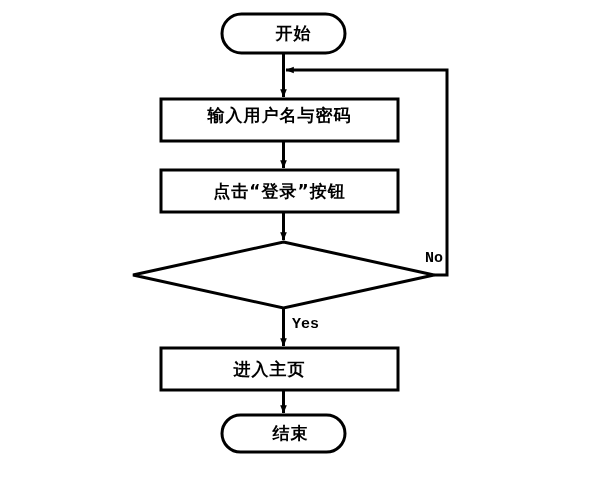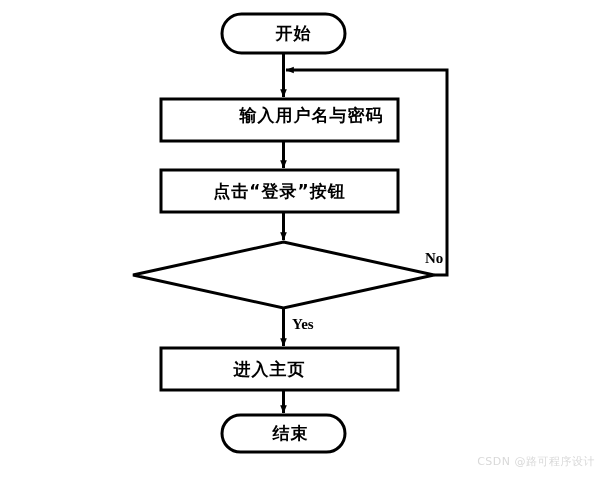--- a/index.html
+++ b/index.html
@@ -100,7 +100,7 @@
 
   <div class="node-text cjk" style="left:222px; top:14px; width:143px; height:39px;">开始</div>
 
-  <div class="node-text cjk" style="left:161px; top:99px; width:237px; height:32px;margin-left:32px;">输入用户名与密码</div>
+  <div class="node-text cjk" style="left:161px; top:99px; width:237px; height:32px;">输入用户名与密码</div>
 
   <div class="node-text cjk" style="left:161px; top:170px; width:237px; height:42px;">点击“登录”按钮</div>
 

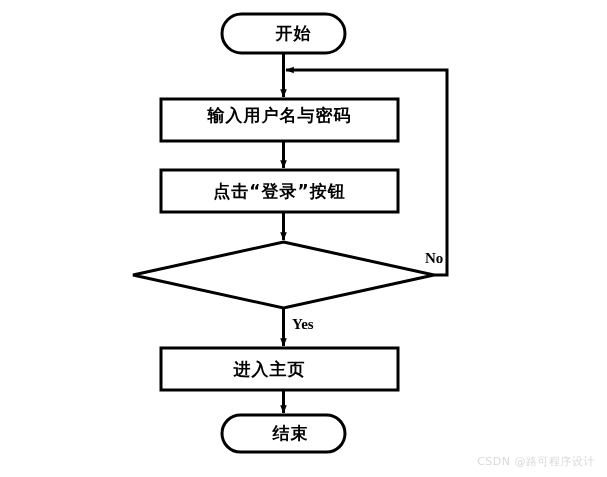--- a/index.html
+++ b/index.html
@@ -44,7 +44,7 @@
   .edge-label {
     position: absolute;
     color: #000000;
-    font-family: Liberation Serif, serif;
+    font-family: Liberation Mono, monospace;
     font-weight: bold;
     font-size: 15px;
     white-space: nowrap;

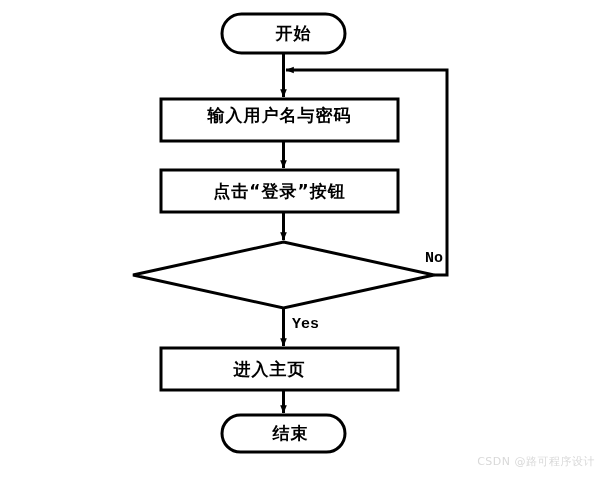--- a/index.html
+++ b/index.html
@@ -113,7 +113,6 @@
 
   <div class="edge-label" style="left:292px; top:316px;">Yes</div>
 
-  <div id="watermark">CSDN @路可程序设计</div>
 
 </div>
 

